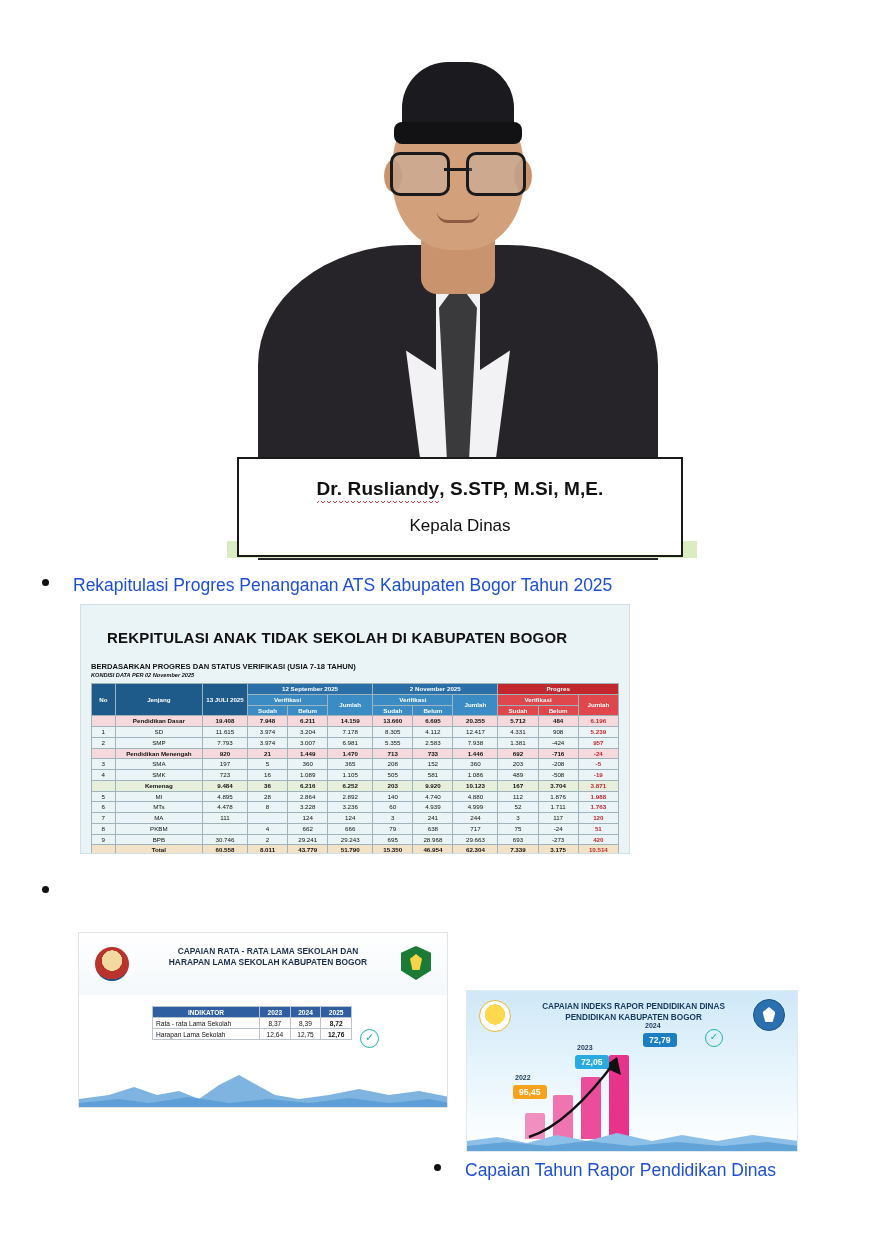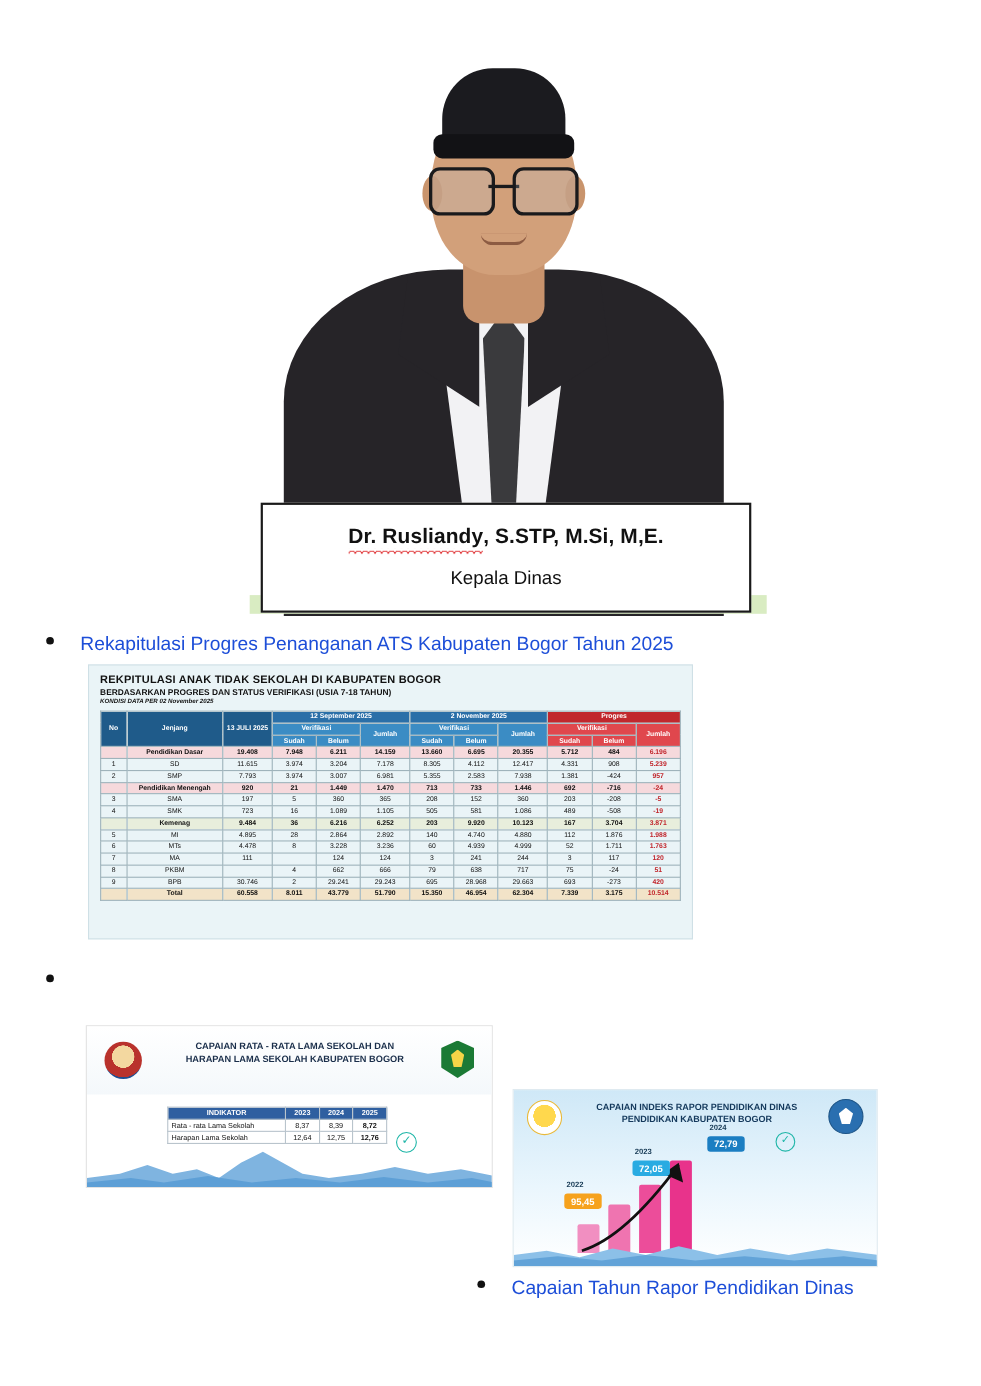--- a/index.html
+++ b/index.html
@@ -264,8 +264,8 @@
     overflow: hidden;
   }
   .recap h3 {
-    margin: 0;
-    font-size: 10px;
+    margin: 16px;
+    font-size: 15px;
     font-weight: bold;
     letter-spacing: .2px;
   }

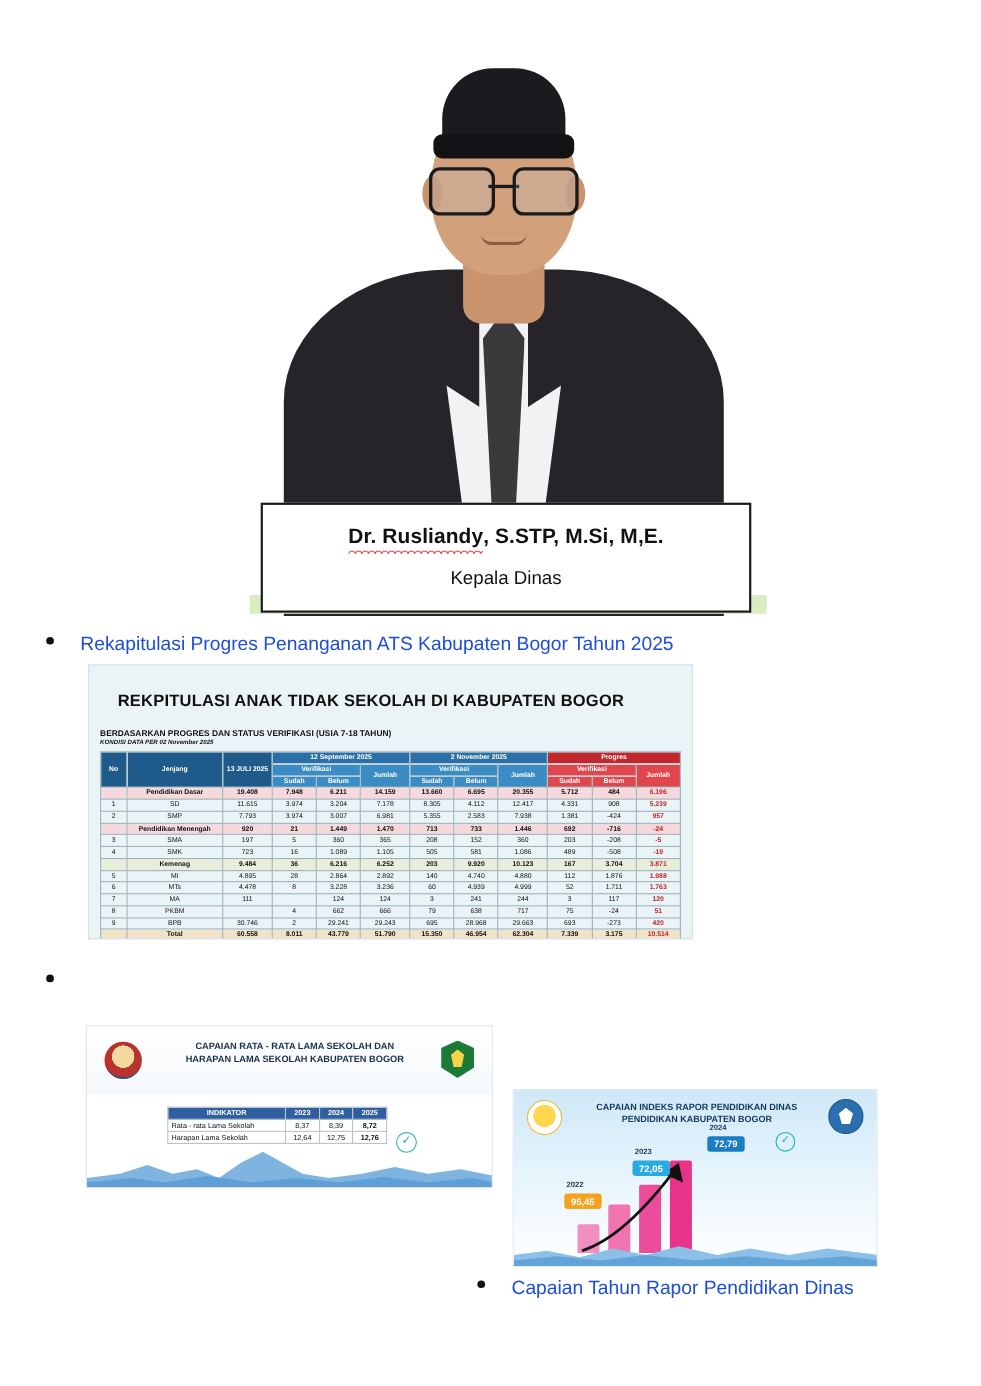--- a/index.html
+++ b/index.html
@@ -315,7 +315,7 @@
     left: 78px;
     top: 932px;
     width: 370px;
-    height: 148px;
+    height: 176px;
     background: #ffffff;
     border: 1px solid #e3e3e3;
     box-sizing: border-box;

